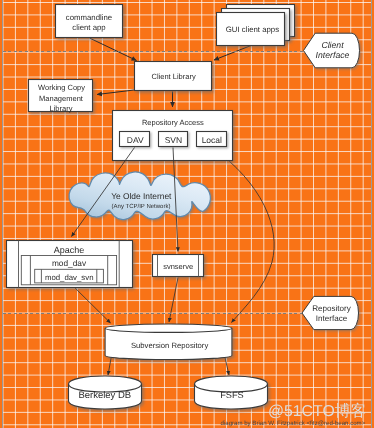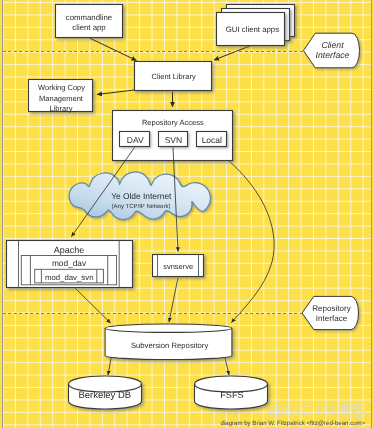--- a/index.html
+++ b/index.html
@@ -6,7 +6,7 @@
   html,body{margin:0;padding:0;background:#ffffff;}
   body{width:374px;height:428px;overflow:hidden;
        font-family:"Liberation Sans",sans-serif;-webkit-font-smoothing:antialiased;text-rendering:geometricPrecision;-moz-osx-font-smoothing:grayscale;}
-  #stage{position:relative;width:374px;height:428px;background:#fde047;overflow:hidden;}
+  #stage{position:relative;width:374px;height:428px;background:#f97316;overflow:hidden;}
   svg#diagram{position:absolute;left:0;top:0;width:374px;height:428px;display:block;}
   .bx{fill:#ffffff;stroke:#3a3a3a;stroke-width:1.1;}
   .bx-thin{fill:#ffffff;stroke:#555555;stroke-width:0.9;}

